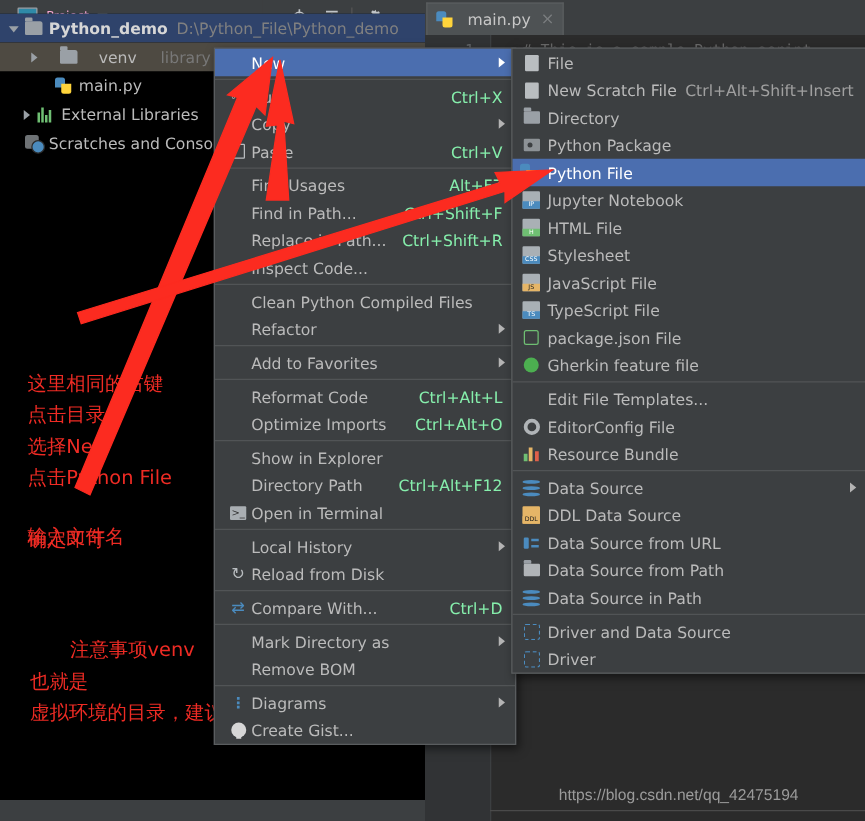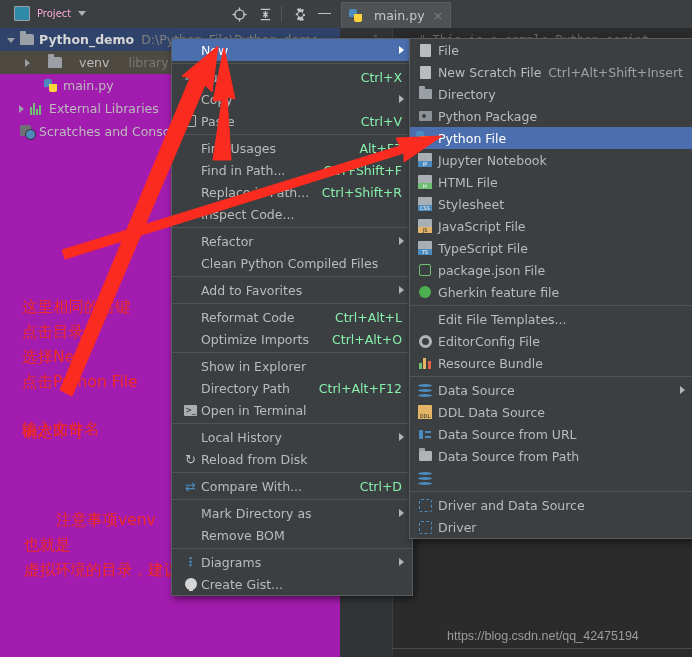--- a/index.html
+++ b/index.html
@@ -31,7 +31,7 @@
   #editor-tab .tabclose{color:#7a7d7f;font-size:13px;}
 
   
-  #tree{left:0;top:28px;width:340px;height:629px;background:#a21caf;}
+  #tree{left:0;top:11px;width:340px;height:629px;background:#000000;}
   .trow{height:23px;display:flex;align-items:center;box-sizing:border-box;font-size:12.5px;white-space:nowrap;}
   .trow.sel-blue{background:#2f436b;}
   .trow.sel-grey{background:#4e4a42;gap:12px;}

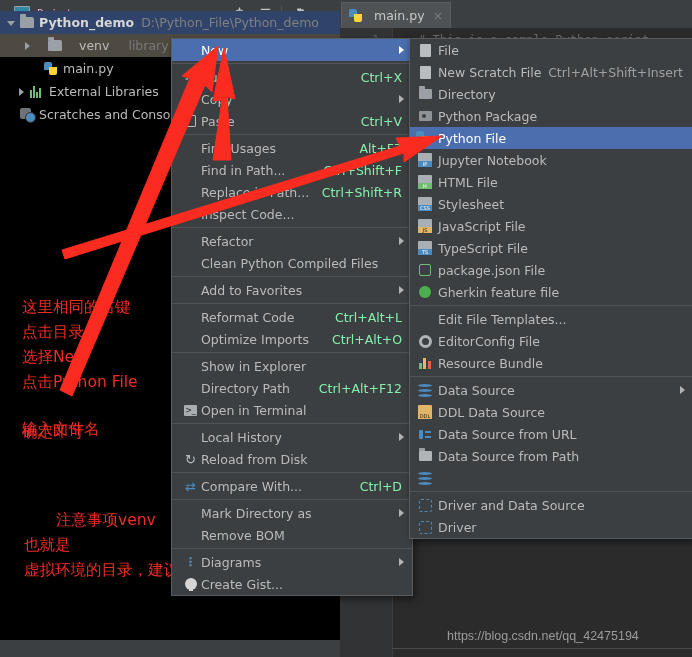--- a/index.html
+++ b/index.html
@@ -262,12 +262,12 @@
 
   <div class="mi">
     <span class="ico"></span>
+    <span class="lbl">Clean Python Compiled Files</span>
+  </div>
+  <div class="mi">
+    <span class="ico"></span>
     <span class="lbl">Refactor</span>
     <span class="sub"></span>
-  </div>
-  <div class="mi">
-    <span class="ico"></span>
-    <span class="lbl">Clean Python Compiled Files</span>
   </div>
   <div class="sep"></div>
 

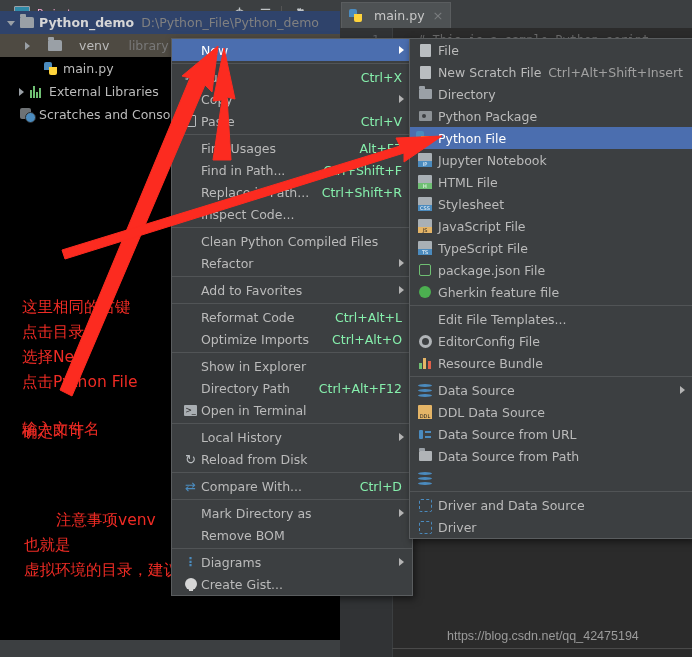--- a/index.html
+++ b/index.html
@@ -510,6 +510,7 @@
           <i style="top:10px"></i>
         </span>
       </span>
+    <span class="lbl">Data Source in Path</span>
   </div>
   <div class="sep"></div>
 

